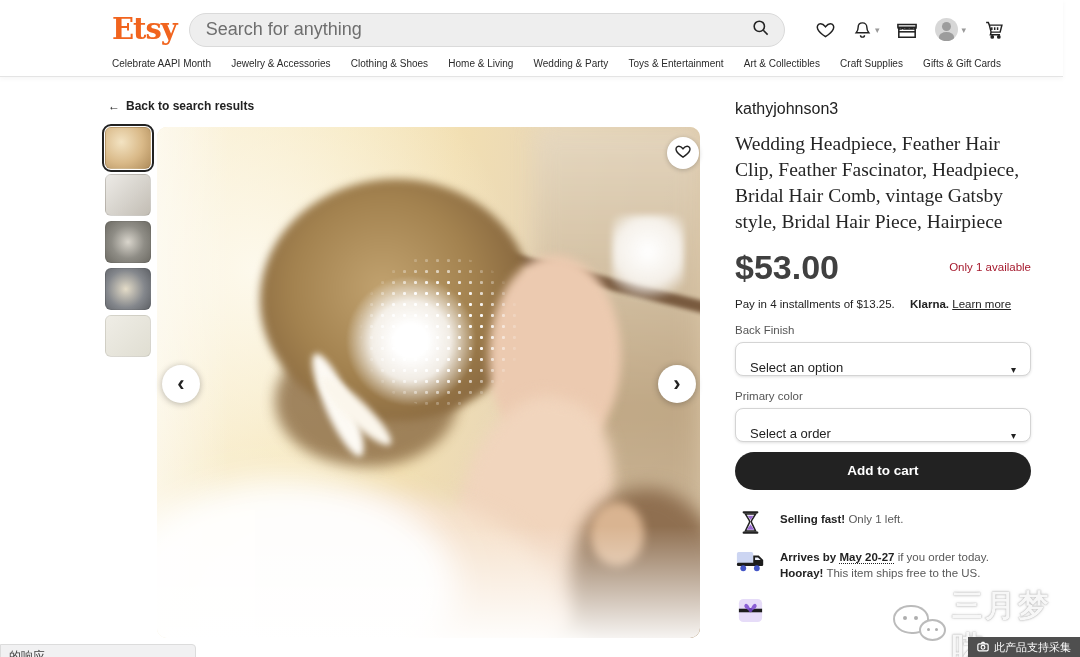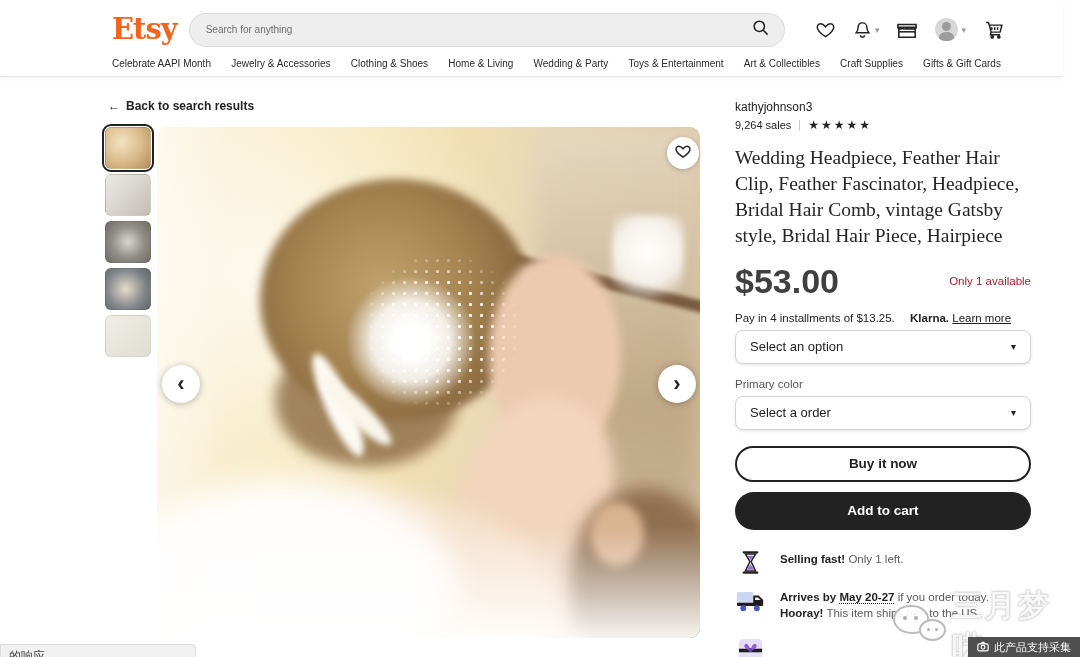--- a/index.html
+++ b/index.html
@@ -15,7 +15,7 @@
           letter-spacing:-1px; margin-right:12px; line-height:1; cursor:pointer; }
   .searchbar { flex:1; height:34px; background:#eeeeee; border:1px solid #dadada; border-radius:18px;
                display:flex; align-items:center; padding:0 14px 0 16px; }
-  .searchbar input { flex:1; border:none; background:transparent; outline:none; font-size:10px;
+  .searchbar input { flex:1; border:none; background:transparent; outline:none; font-size:18px;
                      font-family:"Liberation Sans", sans-serif; color:#0c4a6e; }
   .searchbar input::placeholder { color:#6e6e6e; }
   .hicons { display:flex; align-items:center; gap:17px; margin-left:30px; }

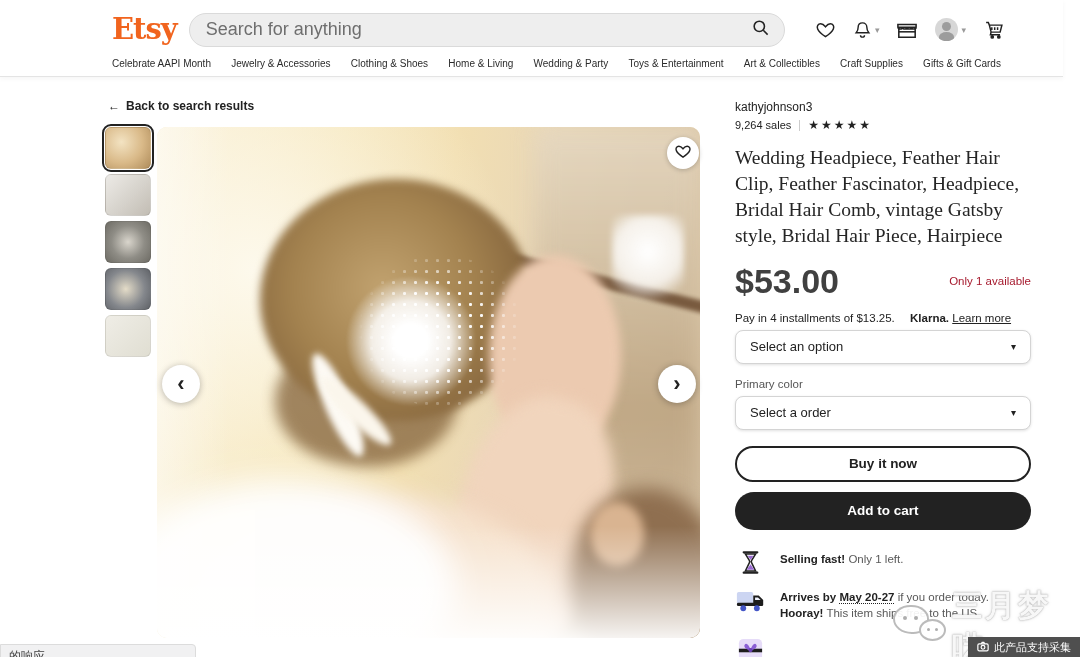--- a/index.html
+++ b/index.html
@@ -94,7 +94,7 @@
 
   
   .rcol { position:absolute; left:735px; top:100px; width:296px; }
-  .seller-name { font-size:12px; color:#222; cursor:pointer; }
+  .seller-name { font-size:16px; color:#222; cursor:pointer; }
   .seller-meta { margin-top:4px; display:flex; align-items:center; gap:8px; font-size:11px; cursor:pointer; }
   .seller-meta .div { width:1px; height:11px; background:#ccc; }
   .stars { font-size:12px; letter-spacing:2px; color:#222; }

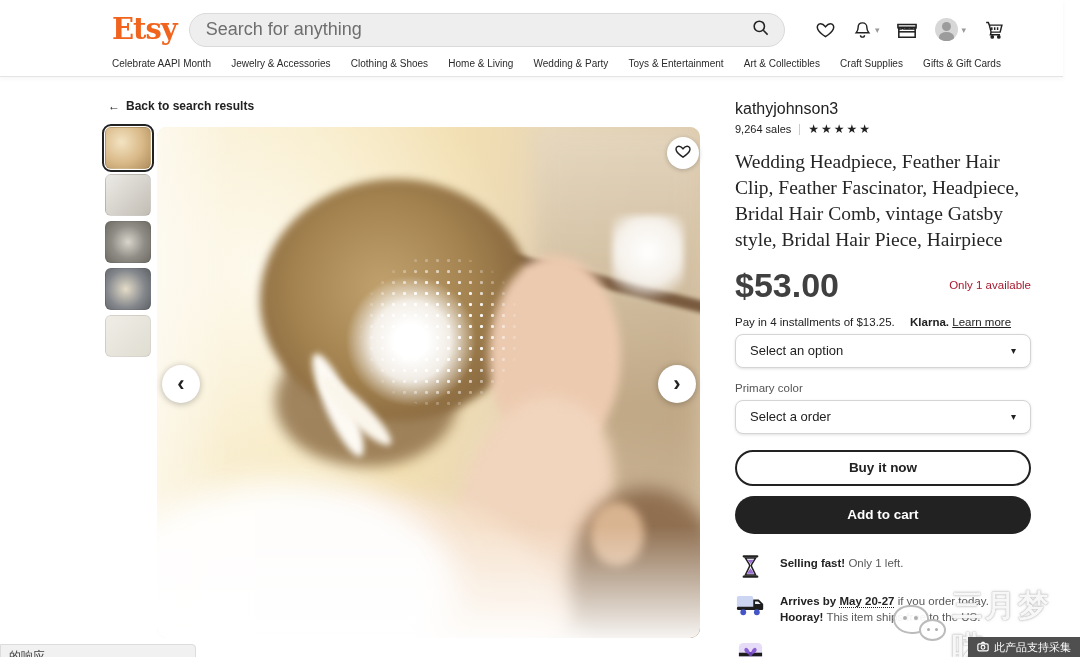--- a/index.html
+++ b/index.html
@@ -268,11 +268,6 @@
 
   <div class="rcol">
     <div class="seller-name">kathyjohnson3</div>
-    <div class="seller-meta">
-      <span>9,264 sales</span>
-      <span class="div"></span>
-      <span class="stars">★★★★★</span>
-    </div>
     <div class="title">Wedding Headpiece, Feather Hair Clip, Feather Fascinator, Headpiece, Bridal Hair Comb, vintage Gatsby style, Bridal Hair Piece, Hairpiece</div>
 
     <div class="price-row">

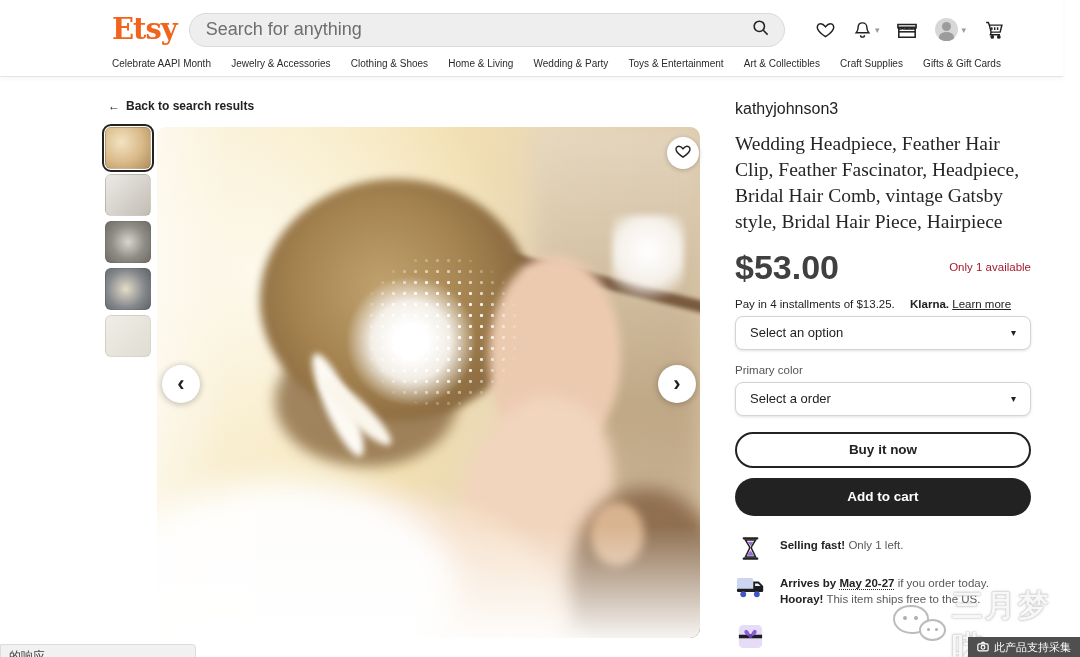--- a/index.html
+++ b/index.html
@@ -281,6 +281,7 @@
       <span class="lm">Learn more</span>
     </div>
 
+    <div class="opt-label">Back Finish</div>
     <div class="select">
       <span>Select an option</span>
       <span class="chev">▾</span>

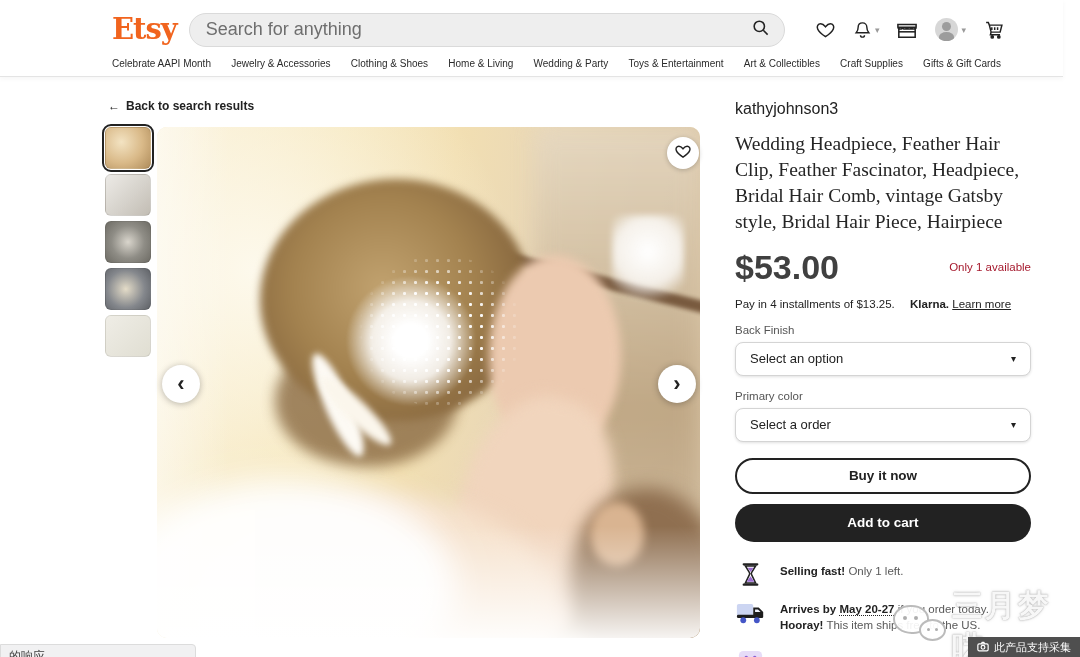--- a/index.html
+++ b/index.html
@@ -107,7 +107,7 @@
   .installments .lm { text-decoration:underline; cursor:pointer; }
   .opt-label { margin-top:14px; font-size:11.5px; color:#555; }
   .select { margin-top:6px; height:34px; background:#fff; border:1px solid #d4d4d4; border-radius:8px;
-            box-shadow:0 1px 3px rgba(0,0,0,.12); display:flex; align-items:center;
+            box-shadow:0 1px 3px rgba(0,0,0,.12); display:flex; align-items:flex-end;
             justify-content:space-between; padding:0 14px; font-size:13px; color:#222; cursor:pointer; }
   .select .chev { font-size:10px; color:#222; }
   .btn { width:100%; border-radius:24px; display:flex; align-items:center; justify-content:center;

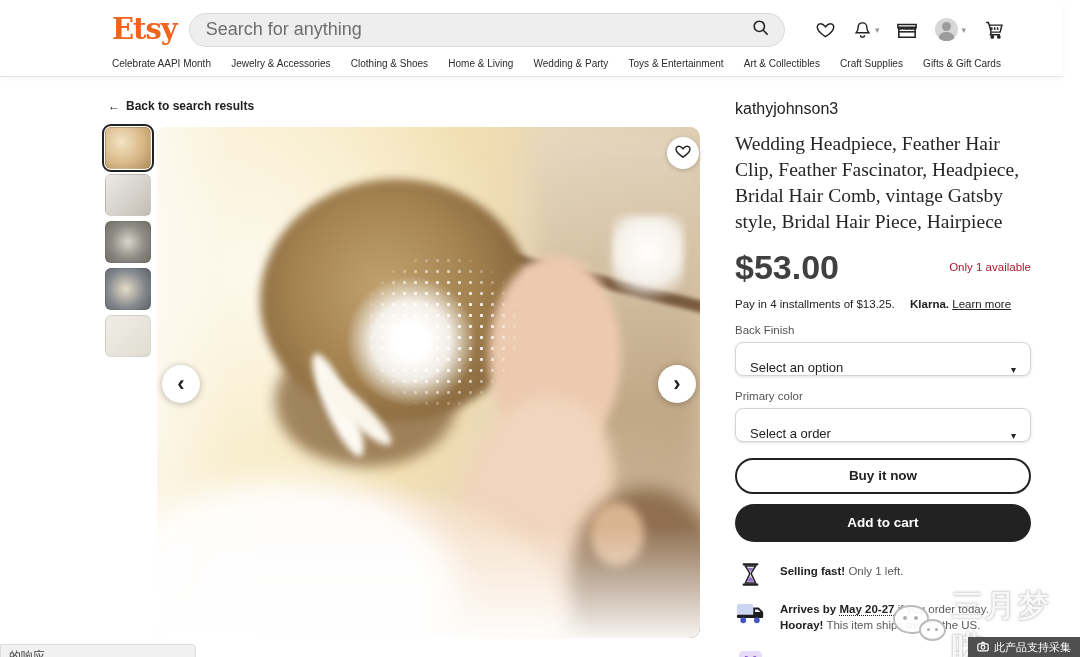--- a/index.html
+++ b/index.html
@@ -293,7 +293,6 @@
       <span class="chev">▾</span>
     </div>
 
-    <div class="btn btn-buy">Buy it now</div>
     <div class="btn btn-cart">Add to cart</div>
 
     <div class="info-row ir1">

